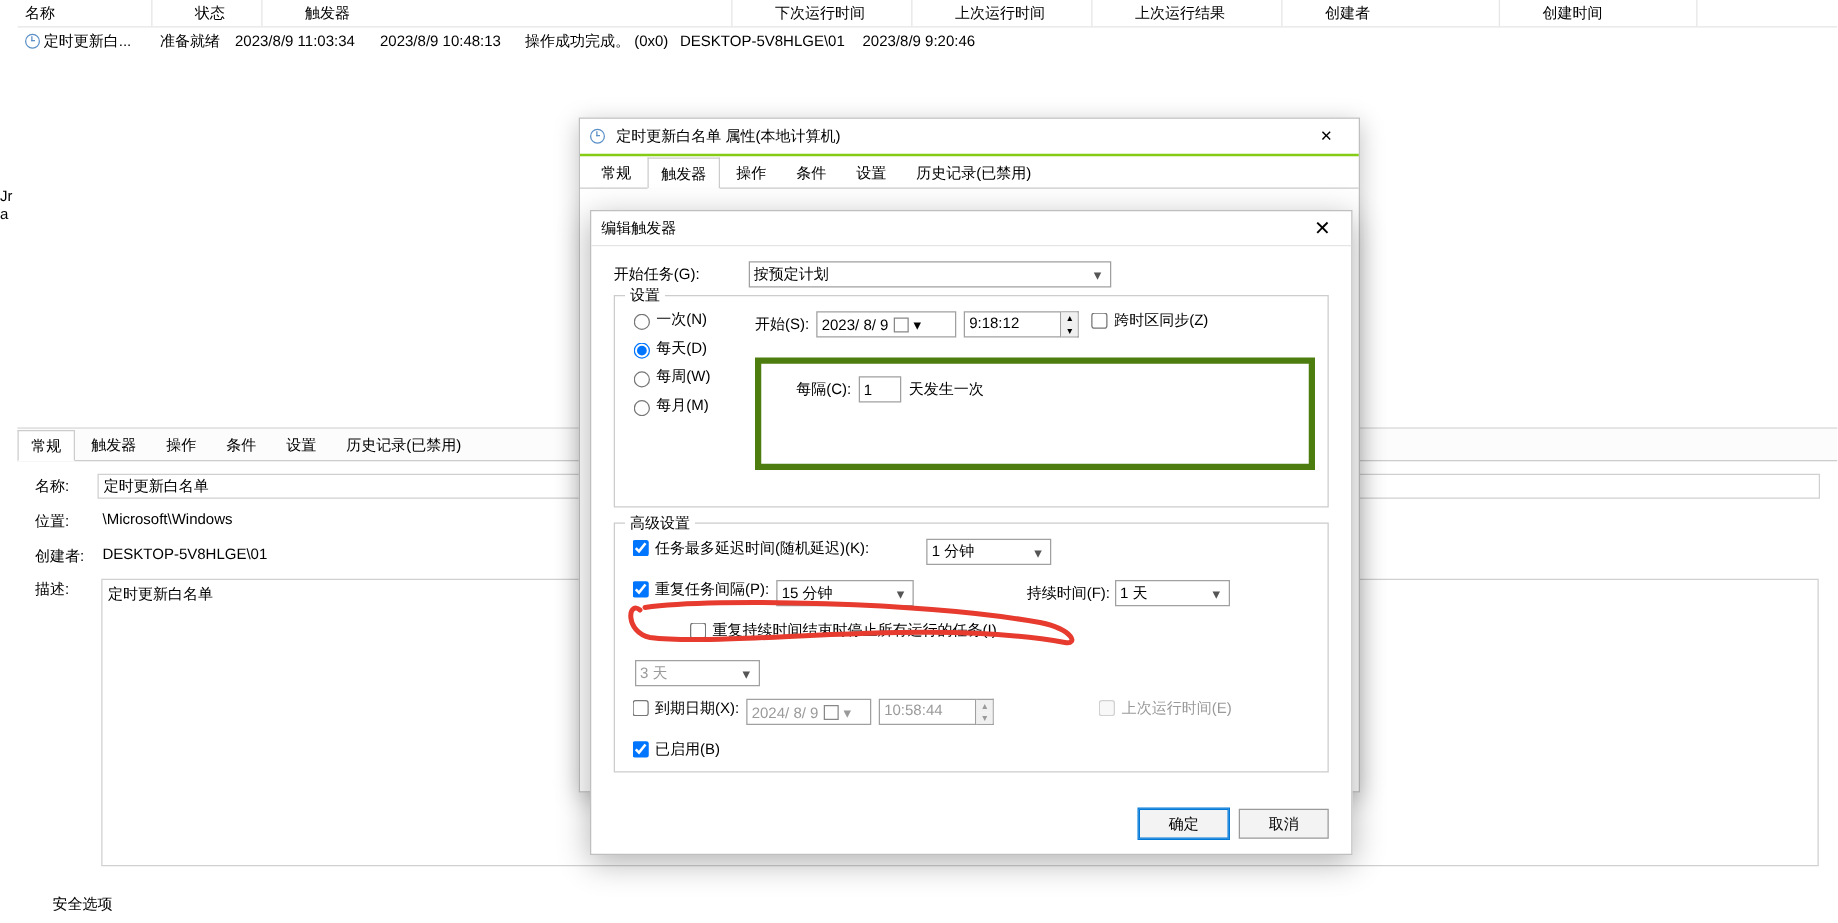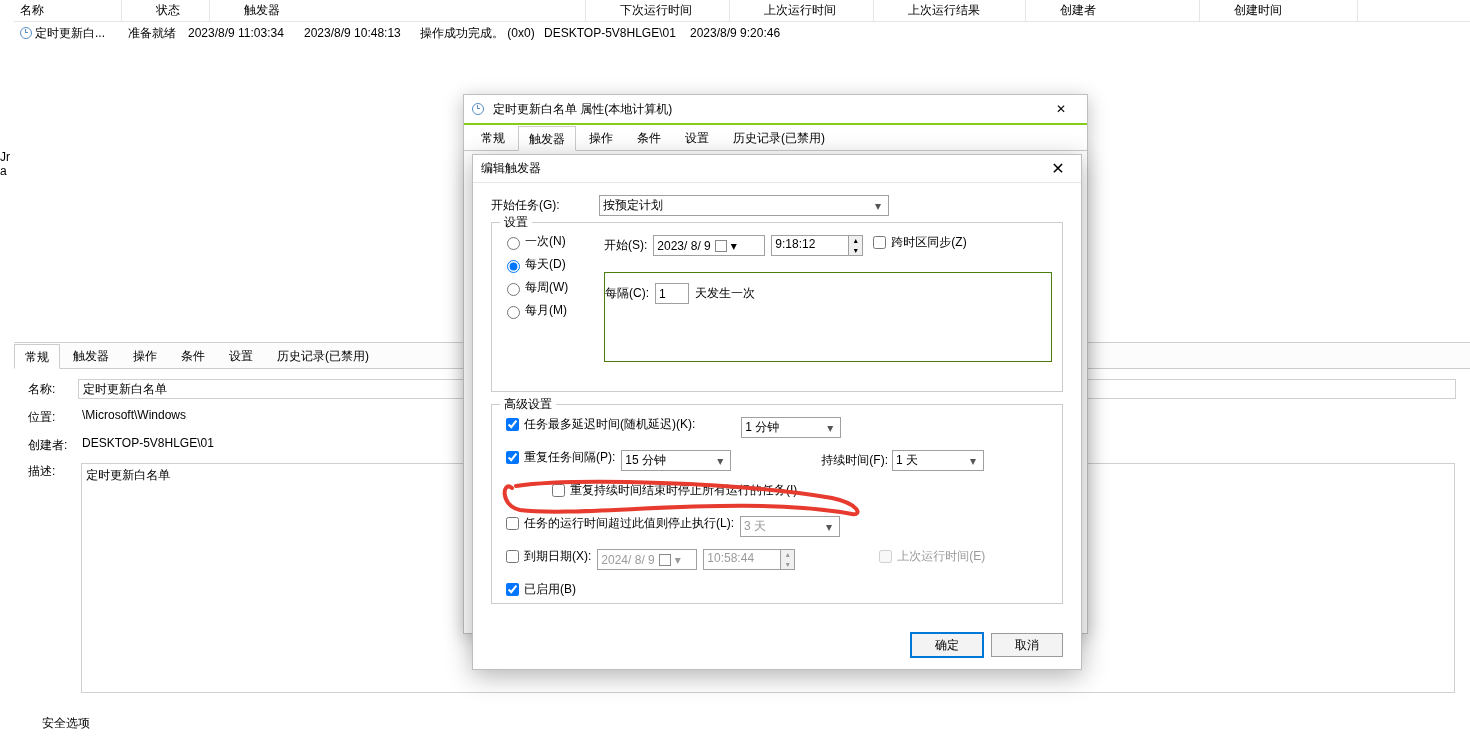--- a/index.html
+++ b/index.html
@@ -49,7 +49,7 @@
   .prop-tabs .tab.active { background:#fff; border-color:#ccc; border-bottom:1px solid #fff; position:relative; top:1px; }
 
   
-  .edit-dlg { position:absolute; left:472px; top:154px; width:610px; height:516px; background:#fff; border:1px solid #bfbfbf; box-shadow:0 6px 24px rgba(0,0,0,.3); z-index:10; }
+  .edit-dlg { position:absolute; left:472px; top:168px; width:610px; height:516px; background:#fff; border:1px solid #bfbfbf; box-shadow:0 6px 24px rgba(0,0,0,.3); z-index:10; }
   .dlg-tbar { height:28px; display:flex; align-items:center; padding:0 8px; border-bottom:1px solid #e5e5e5; }
   .dlg-close { margin-left:auto; font-size:16px; width:30px; text-align:center; }
   .dlg-body { padding:12px 18px; position:relative; height:calc(100% - 28px); }

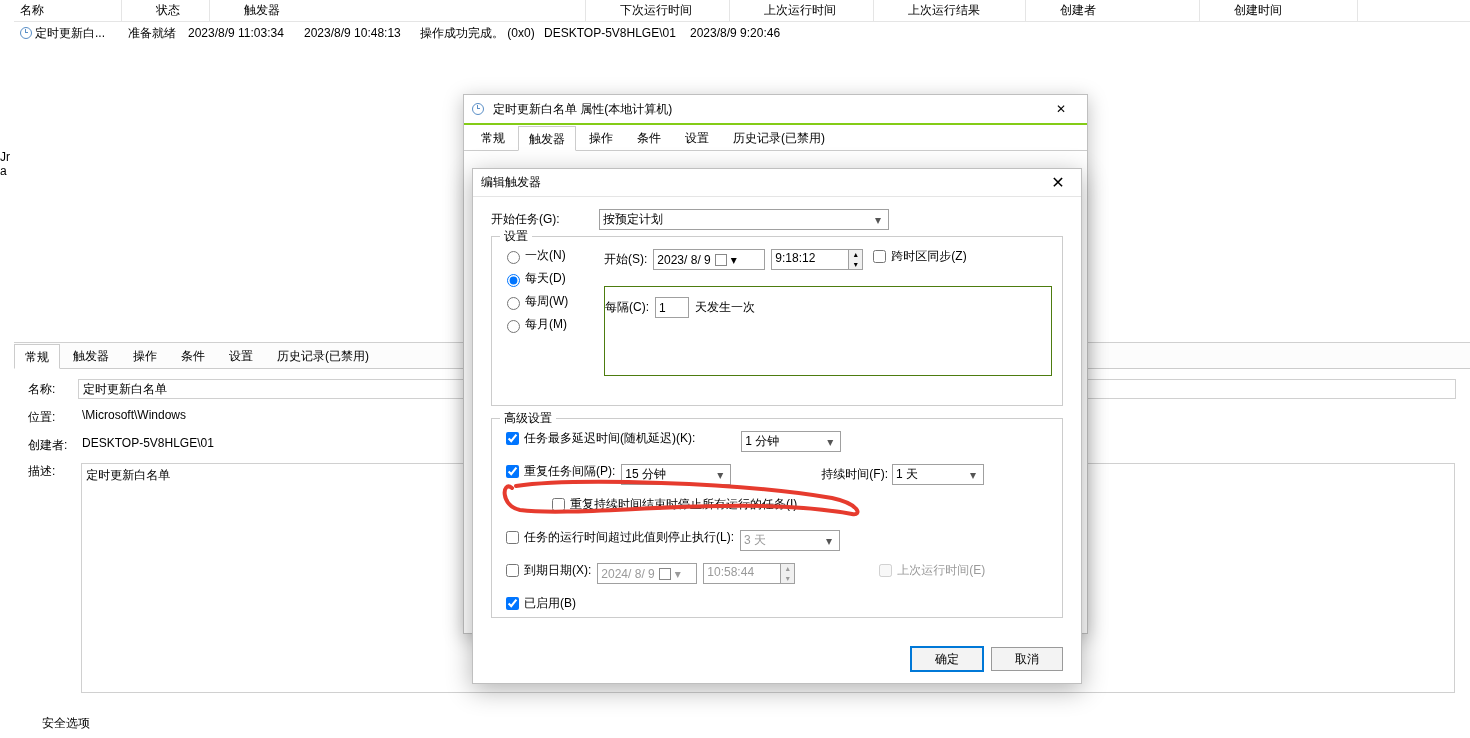--- a/index.html
+++ b/index.html
@@ -65,7 +65,7 @@
   .schedule-box { display:flex; gap:12px; }
   .rcol { display:flex; flex-direction:column; }
   .startrow { display:flex; align-items:center; gap:6px; margin-bottom:14px; }
-  .inner-box { border:1px solid #4d7c0f; padding:10px 0; flex:1; }
+  .inner-box { border:5px solid #4d7c0f; padding:10px 28px; flex:1; }
   .adv .row { margin-bottom:8px; }
   .disabled { color:#9a9a9a; }
   .btnbar { position:absolute; right:18px; bottom:12px; display:flex; gap:8px; }

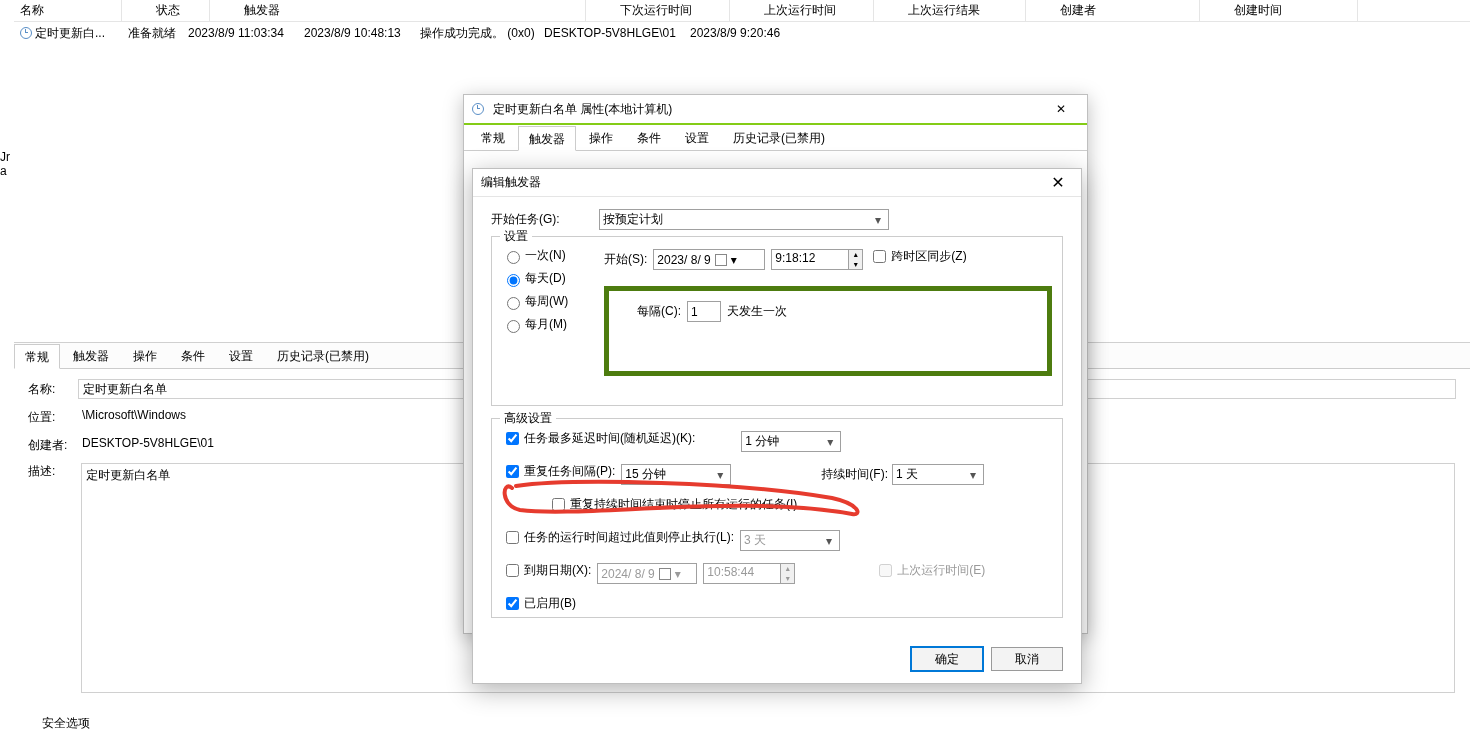--- a/index.html
+++ b/index.html
@@ -261,10 +261,6 @@
       </div>
 
       <div class="row">
-        <label class="check">
-            <input type="checkbox" style="">
-            <span>任务的运行时间超过此值则停止执行(L):</span>
-          </label>
         <div class="combo disabled" style="width:100px;margin-left:6px;">
             <span>3 天</span>
             <span class="caret">▾</span>

